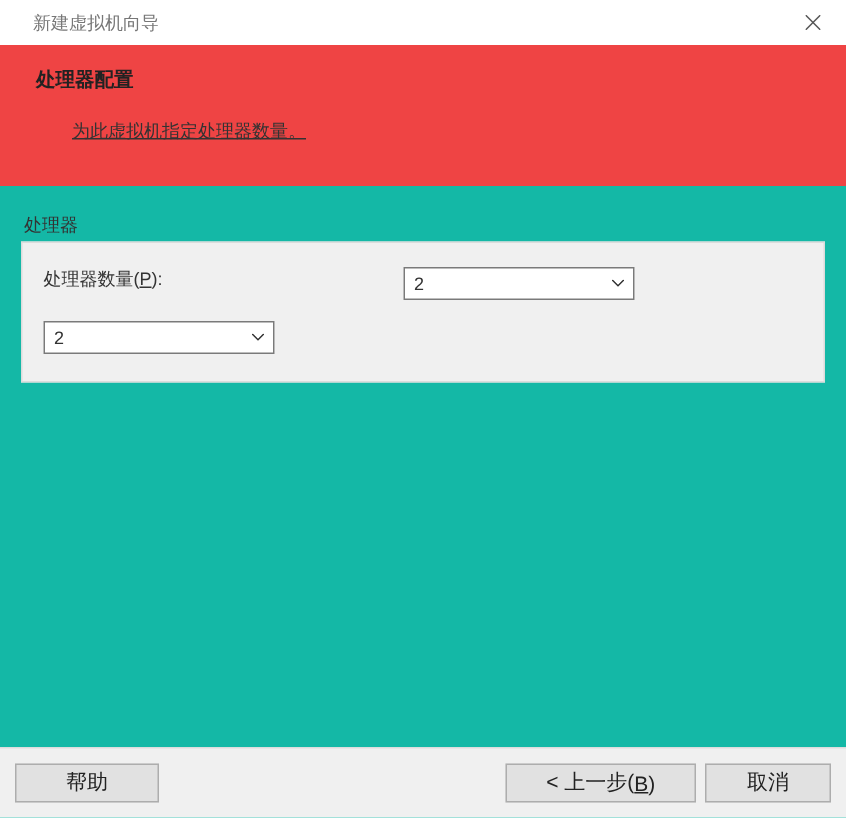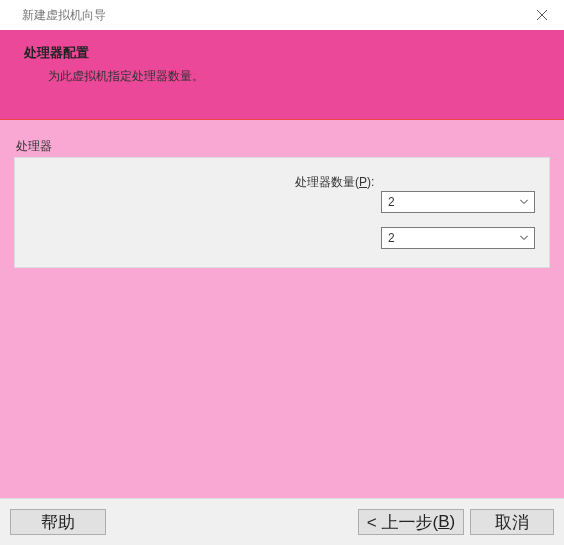--- a/index.html
+++ b/index.html
@@ -31,8 +31,8 @@
       font-family: Arial, sans-serif;
     }
     .header {
-      background: #ec4899;
-      padding: 14px 20px 34px 24px;
+      background: #ef4444;
+      padding: 14px 20px 22px 24px;
     }
     .header .heading {
       font-weight: bold;

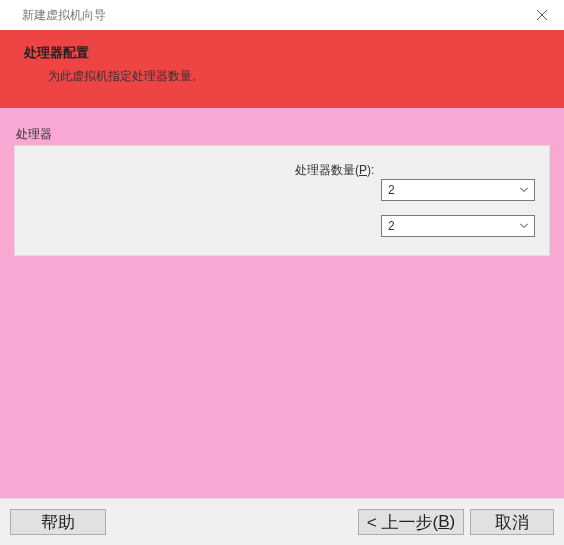--- a/index.html
+++ b/index.html
@@ -40,9 +40,10 @@
       color: #222;
     }
     .header .subheading {
-      margin-top: 6px;
+      margin-top: 17px;
       margin-left: 24px;
       color: #333;
+      text-decoration: underline;
     }
     .content-area {
       background: #f9a8d4;

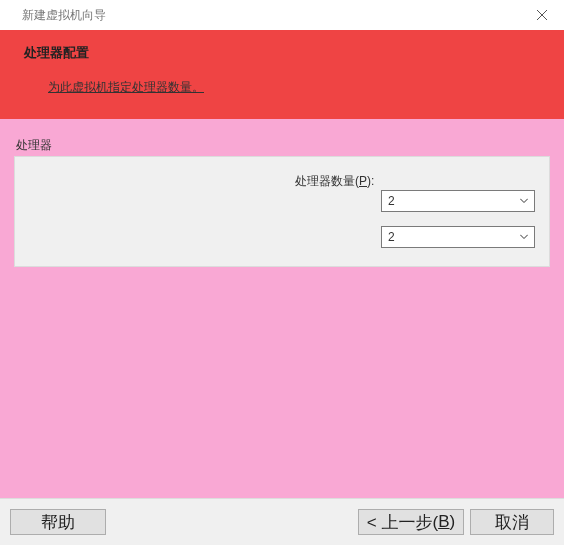--- a/index.html
+++ b/index.html
@@ -46,8 +46,8 @@
       text-decoration: underline;
     }
     .content-area {
-      background: #f9a8d4;
-      border-top: 1px solid #ef4444;
+      background: #14b8a6;
+      border-top: 6px solid #ef4444;
       height: 400px;
       padding: 18px 14px 14px 14px;
     }

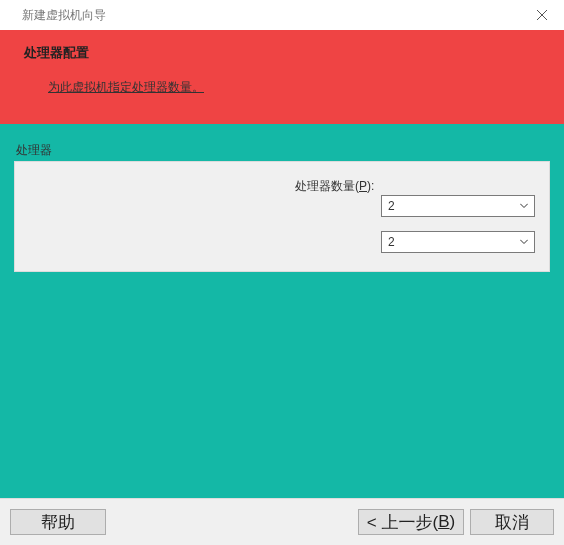--- a/index.html
+++ b/index.html
@@ -63,9 +63,8 @@
     }
     .row {
       display: flex;
-      align-items: flex-end;
+      align-items: flex-start;
       margin-bottom: 14px;
-      flex-direction: column;
     }
     .row:last-child { margin-bottom: 0; }
     .row .label {

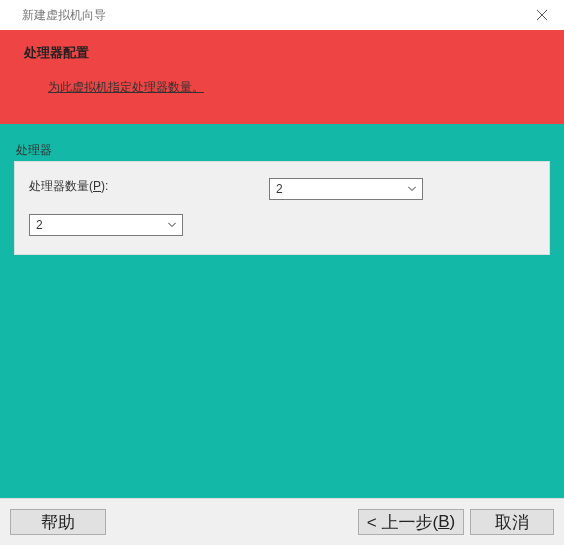--- a/index.html
+++ b/index.html
@@ -109,7 +109,7 @@
       background: #e1e1e1;
       border: 1px solid #adadad;
       font-family: inherit;
-      font-size: 17px;
+      font-size: 14px;
       color: #222;
       cursor: pointer;
       padding: 0 6px;

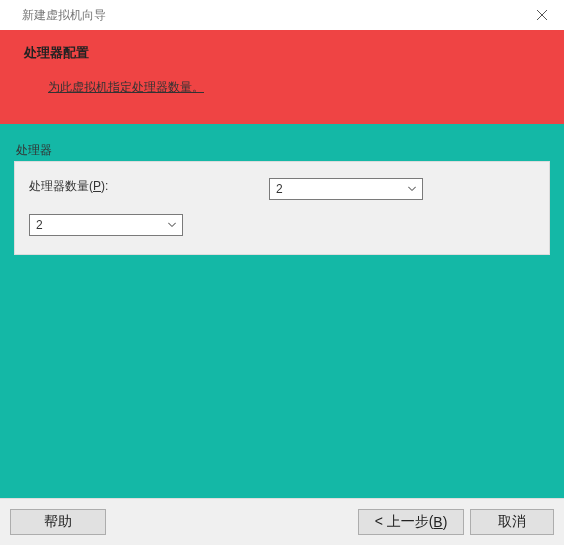--- a/index.html
+++ b/index.html
@@ -119,7 +119,7 @@
     }
     .btn-help { width: 96px; }
     .spacer { flex: 1; }
-    .btn-nav { width: 106px; margin-left: 6px; }
+    .btn-nav { width: 127px; margin-left: 6px; }
     .btn-cancel { width: 84px; margin-left: 6px; }
   </style>
 </head>

